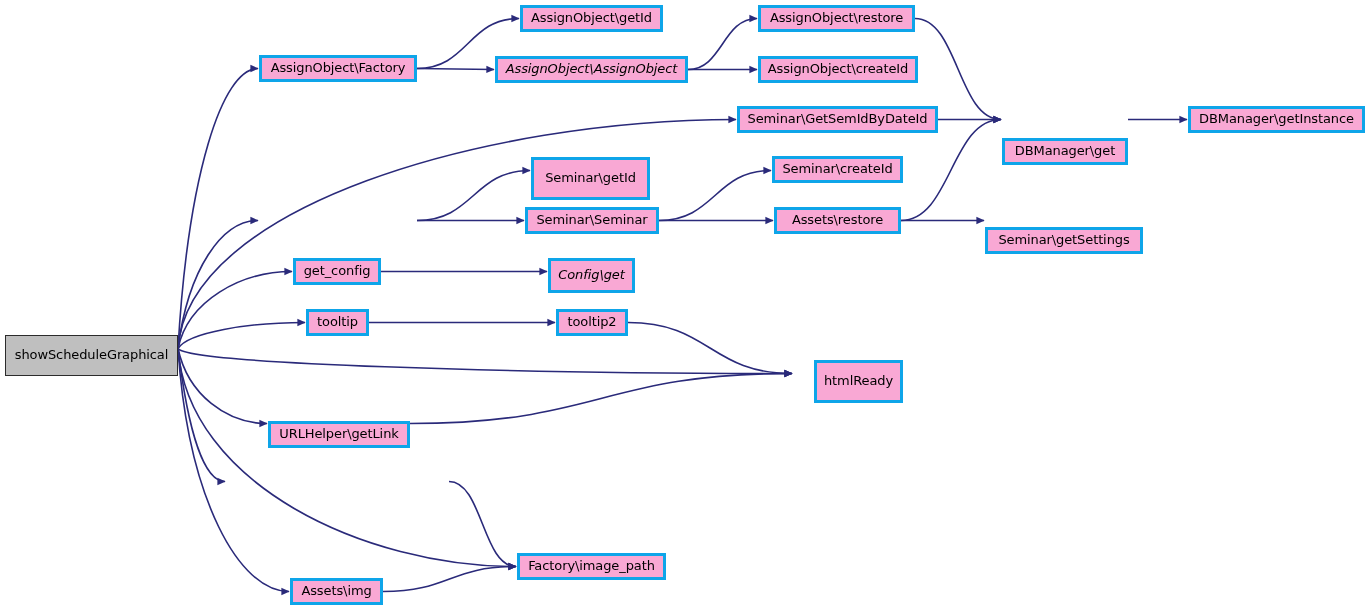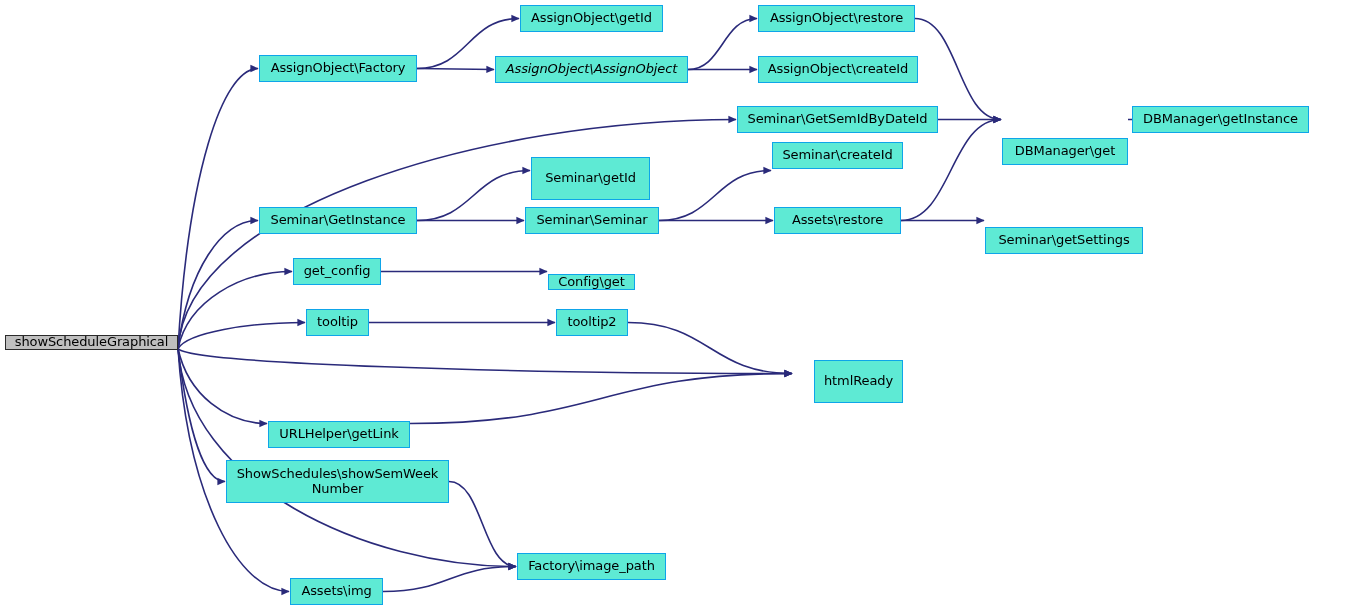--- a/index.html
+++ b/index.html
@@ -14,8 +14,8 @@
   .node{
     position:absolute;
     box-sizing:border-box;
-    border:1px solid #0ea5e9;
-    background:#5eead4;
+    border:3px solid #0ea5e9;
+    background:#f9a8d4;
     color:#000000;
     font-size:13px;
     line-height:1.15;

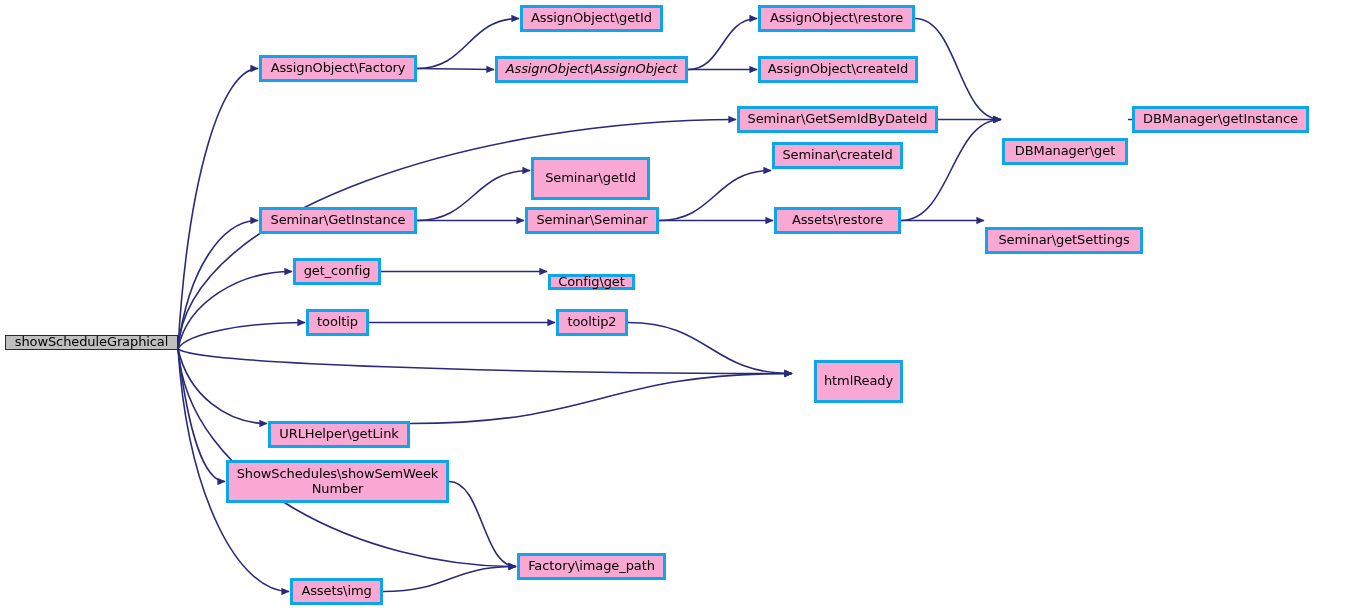--- a/index.html
+++ b/index.html
@@ -81,7 +81,7 @@
     <div class="node" style="left: 758px; top: 56px; width: 160px; height: 27px;">AssignObject\createId</div>
     <div class="node" style="left: 737px; top: 106px; width: 201px; height: 27px;">Seminar\GetSemIdByDateId</div>
     <div class="node" style="left: 1002px; top: 106px; width: 126px; height: 27px; margin-top: 32px;">DBManager\get</div>
-    <div class="node" style="left: 1132px; top: 106px; width: 177px; height: 27px;">DBManager\getInstance</div>
+    <div class="node" style="left: 1188px; top: 106px; width: 177px; height: 27px;">DBManager\getInstance</div>
     <div class="node" style="left: 259px; top: 207px; width: 158px; height: 27px;">Seminar\GetInstance</div>
     <div class="node" style="left: 531px; top: 157px; width: 119px; height: 43px; text-align: center;">Seminar\getId</div>
     <div class="node" style="left: 525px; top: 207px; width: 134px; height: 27px;">Seminar\Seminar</div>

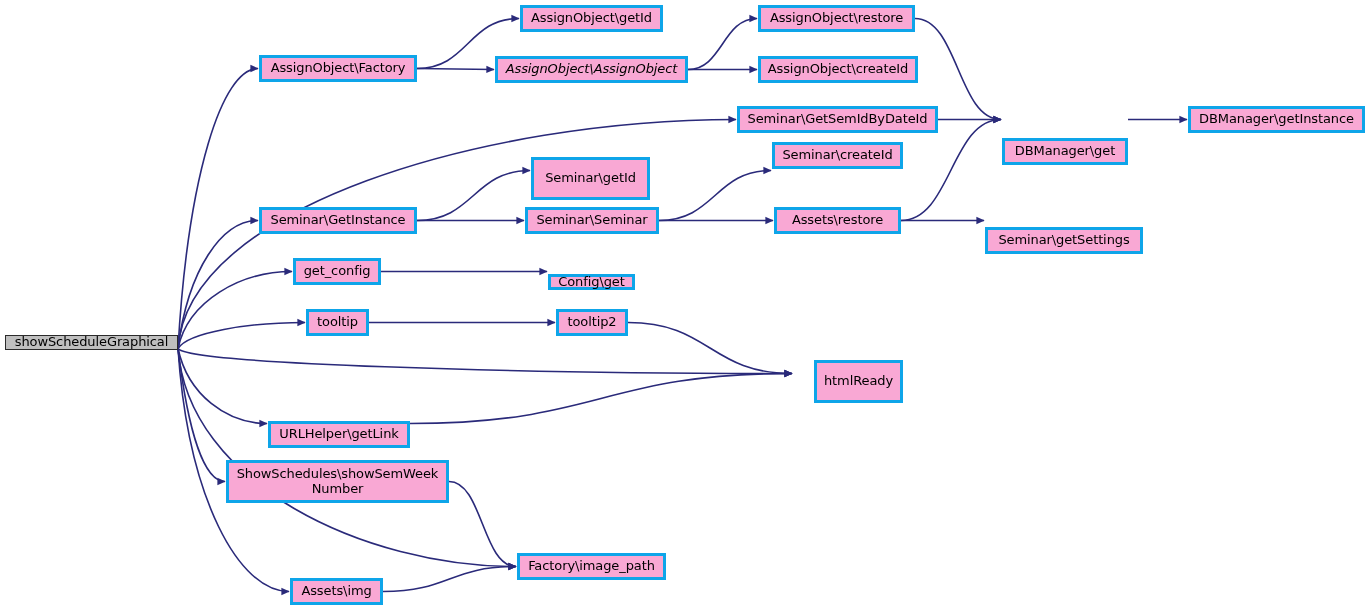--- a/index.html
+++ b/index.html
@@ -85,7 +85,7 @@
     <div class="node" style="left: 259px; top: 207px; width: 158px; height: 27px;">Seminar\GetInstance</div>
     <div class="node" style="left: 531px; top: 157px; width: 119px; height: 43px; text-align: center;">Seminar\getId</div>
     <div class="node" style="left: 525px; top: 207px; width: 134px; height: 27px;">Seminar\Seminar</div>
-    <div class="node" style="left: 772px; top: 142px; width: 131px; height: 27px;">Seminar\createId</div>
+    <div class="node" style="left: 772px; top: 156px; width: 131px; height: 27px;">Seminar\createId</div>
     <div class="node" style="left: 774px; top: 207px; width: 127px; height: 27px;">Assets\restore</div>
     <div class="node" style="left: 985px; top: 207px; width: 158px; height: 27px; margin-top: 20px;">Seminar\getSettings</div>
     <div class="node" style="left: 293px; top: 258px; width: 88px; height: 27px;">get_config</div>

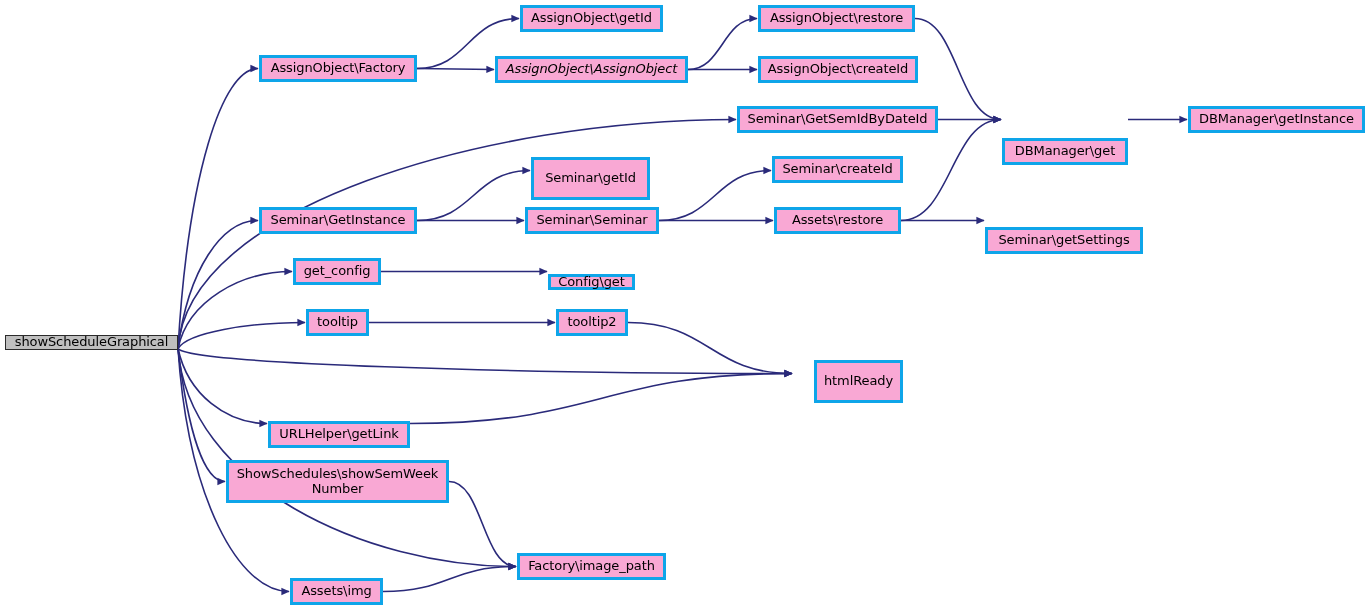--- a/index.html
+++ b/index.html
@@ -82,7 +82,6 @@
     <div class="node" style="left: 737px; top: 106px; width: 201px; height: 27px;">Seminar\GetSemIdByDateId</div>
     <div class="node" style="left: 1002px; top: 106px; width: 126px; height: 27px; margin-top: 32px;">DBManager\get</div>
     <div class="node" style="left: 1188px; top: 106px; width: 177px; height: 27px;">DBManager\getInstance</div>
-    <div class="node" style="left: 259px; top: 207px; width: 158px; height: 27px;">Seminar\GetInstance</div>
     <div class="node" style="left: 531px; top: 157px; width: 119px; height: 43px; text-align: center;">Seminar\getId</div>
     <div class="node" style="left: 525px; top: 207px; width: 134px; height: 27px;">Seminar\Seminar</div>
     <div class="node" style="left: 772px; top: 156px; width: 131px; height: 27px;">Seminar\createId</div>

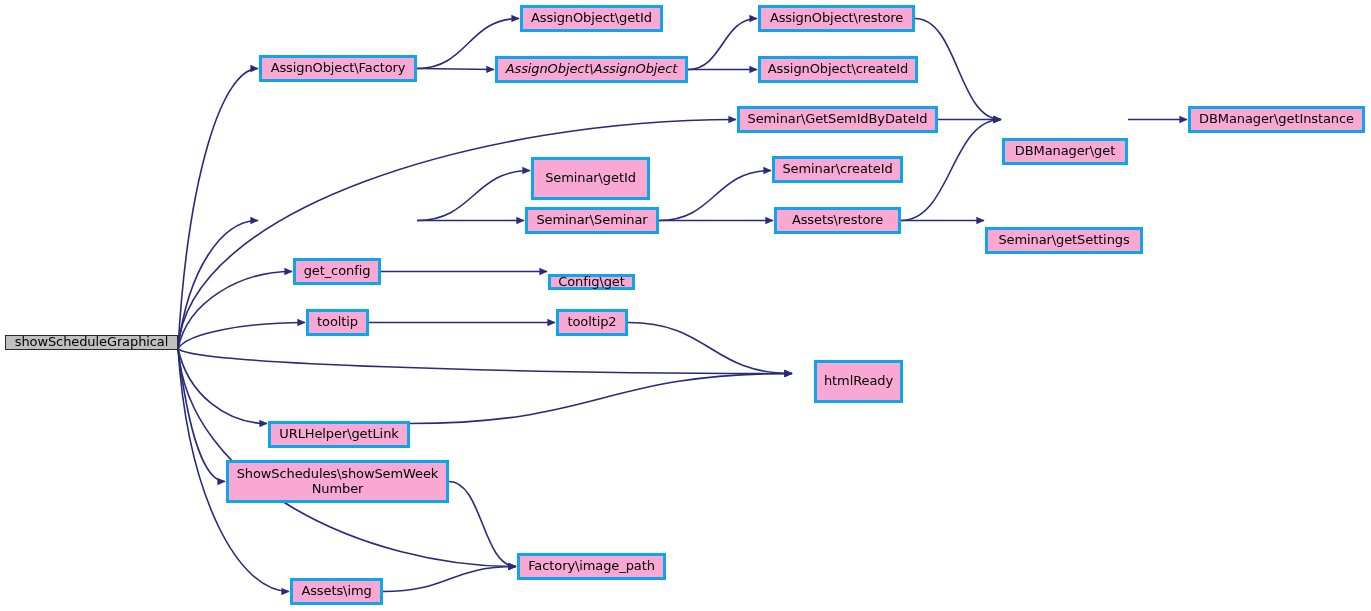--- a/index.html
+++ b/index.html
@@ -88,7 +88,7 @@
     <div class="node" style="left: 774px; top: 207px; width: 127px; height: 27px;">Assets\restore</div>
     <div class="node" style="left: 985px; top: 207px; width: 158px; height: 27px; margin-top: 20px;">Seminar\getSettings</div>
     <div class="node" style="left: 293px; top: 258px; width: 88px; height: 27px;">get_config</div>
-    <div class="node" style="left: 548px; top: 274px; width: 87px; height: 16px;">Config\get</div>
+    <div class="node" style="left: 548px; top: 258px; width: 87px; height: 35px; font-style: italic;">Config\get</div>
     <div class="node" style="left: 306px; top: 309px; width: 63px; height: 27px;">tooltip</div>
     <div class="node" style="left: 556px; top: 309px; width: 72px; height: 27px;">tooltip2</div>
     <div class="node" style="left: 814px; top: 360px; width: 89px; height: 43px;">htmlReady</div>

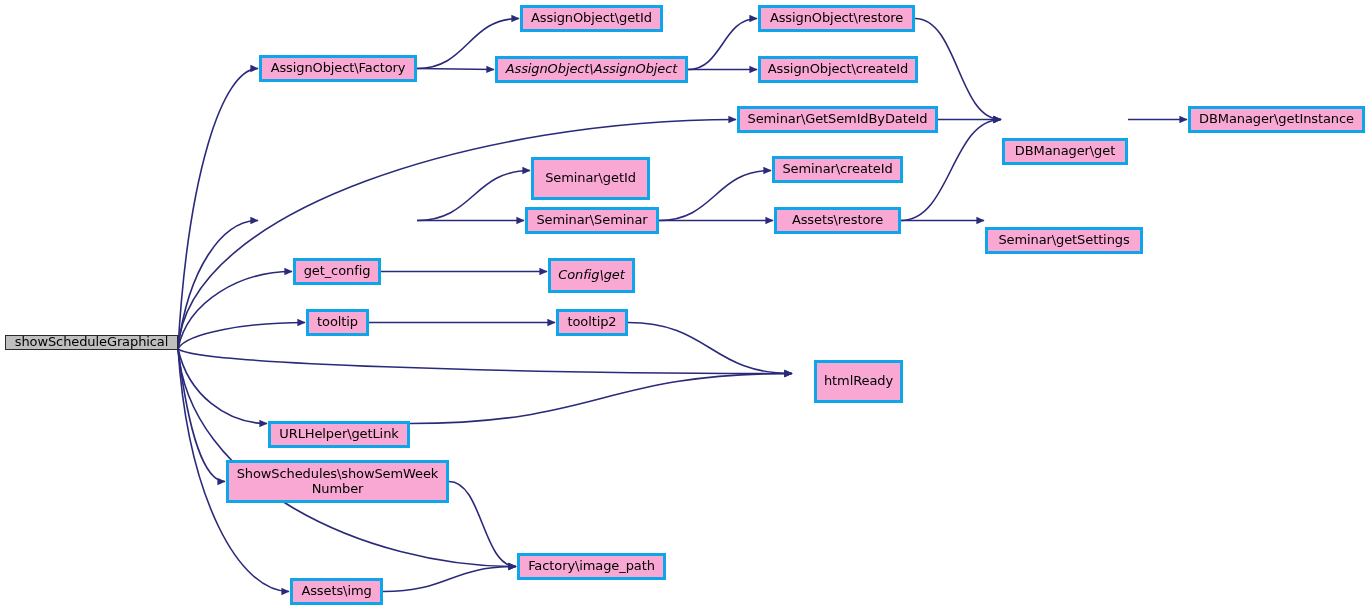--- a/index.html
+++ b/index.html
@@ -73,7 +73,7 @@
         <path d="M 383 591.5 C 449.5 591.5 449.5 566.5 516 566.5" marker-end="url(#arrow)" stroke="#2a2a7a" stroke-width="1.6" fill="none"></path>
       </g>
   </svg>
-<div class="node root" style="left: 5px; top: 335px; width: 173px; height: 15px;">showScheduleGraphical</div>
+<div class="node root" style="left: 5px; top: 335px; width: 173px; height: 41px;">showScheduleGraphical</div>
     <div class="node" style="left: 259px; top: 55px; width: 158px; height: 27px;">AssignObject\Factory</div>
     <div class="node" style="left: 520px; top: 5px; width: 143px; height: 27px;">AssignObject\getId</div>
     <div class="node" style="left: 495px; top: 56px; width: 193px; height: 27px; font-style: italic;">AssignObject\AssignObject</div>

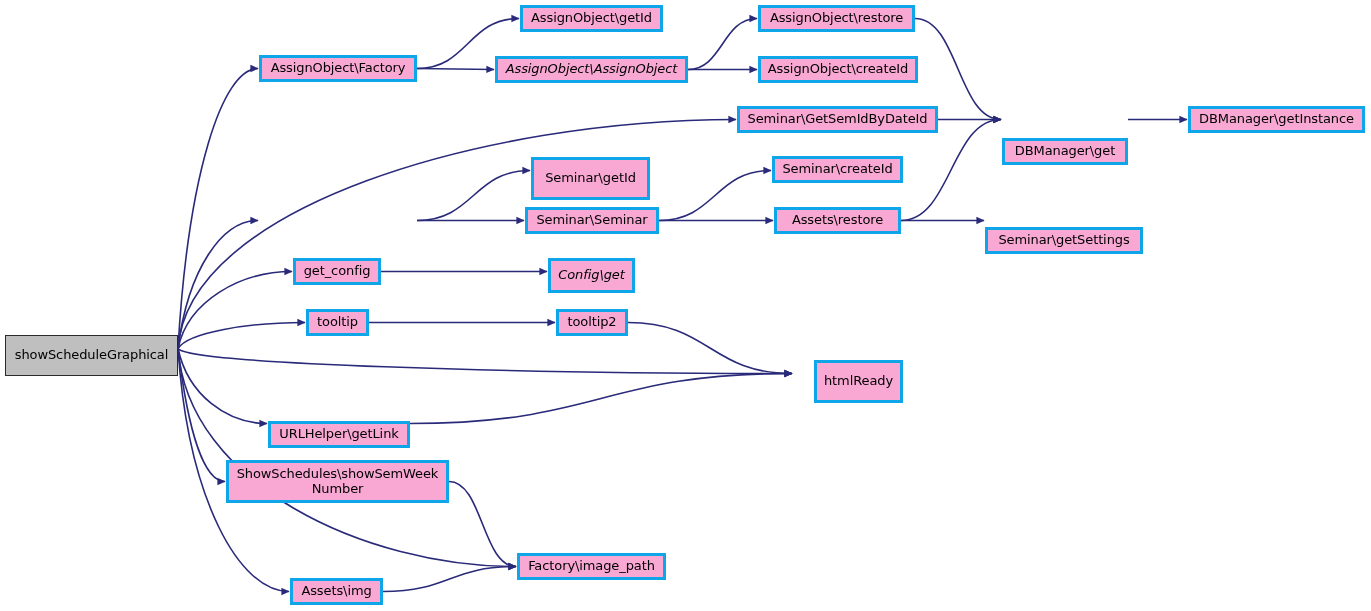--- a/index.html
+++ b/index.html
@@ -93,8 +93,6 @@
     <div class="node" style="left: 556px; top: 309px; width: 72px; height: 27px;">tooltip2</div>
     <div class="node" style="left: 814px; top: 360px; width: 89px; height: 43px;">htmlReady</div>
     <div class="node" style="left: 268px; top: 410px; width: 142px; height: 27px; margin-top: 11px;">URLHelper\getLink</div>
-    <div class="node" style="left: 226px; top: 460px; width: 223px; height: 43px;">ShowSchedules\showSemWeek
-Number</div>
     <div class="node" style="left: 517px; top: 553px; width: 149px; height: 27px;">Factory\image_path</div>
     <div class="node" style="left: 290px; top: 578px; width: 93px; height: 27px;">Assets\img</div>
   </div>

